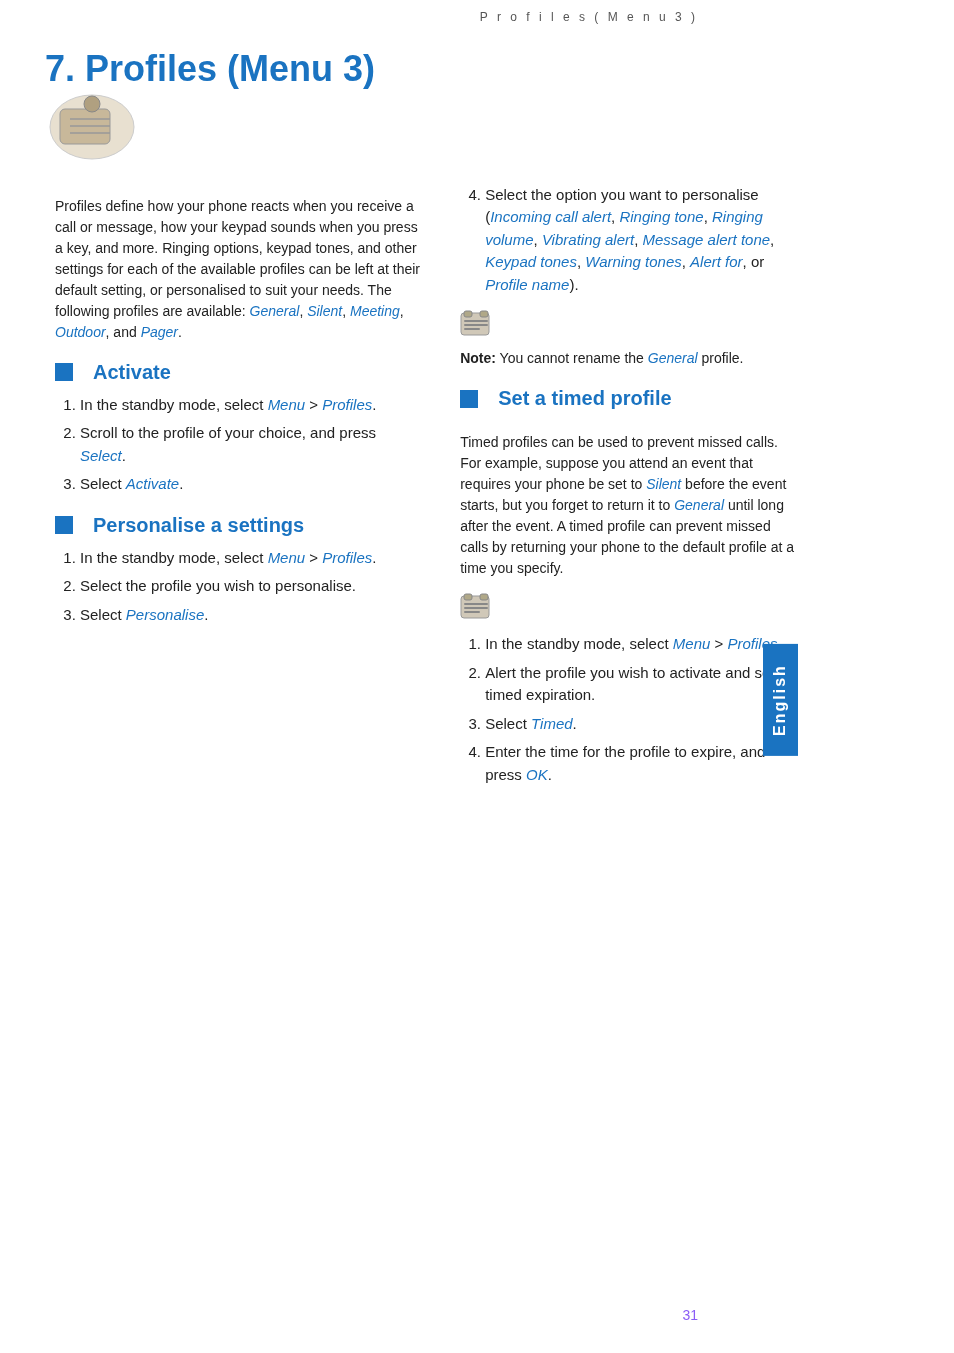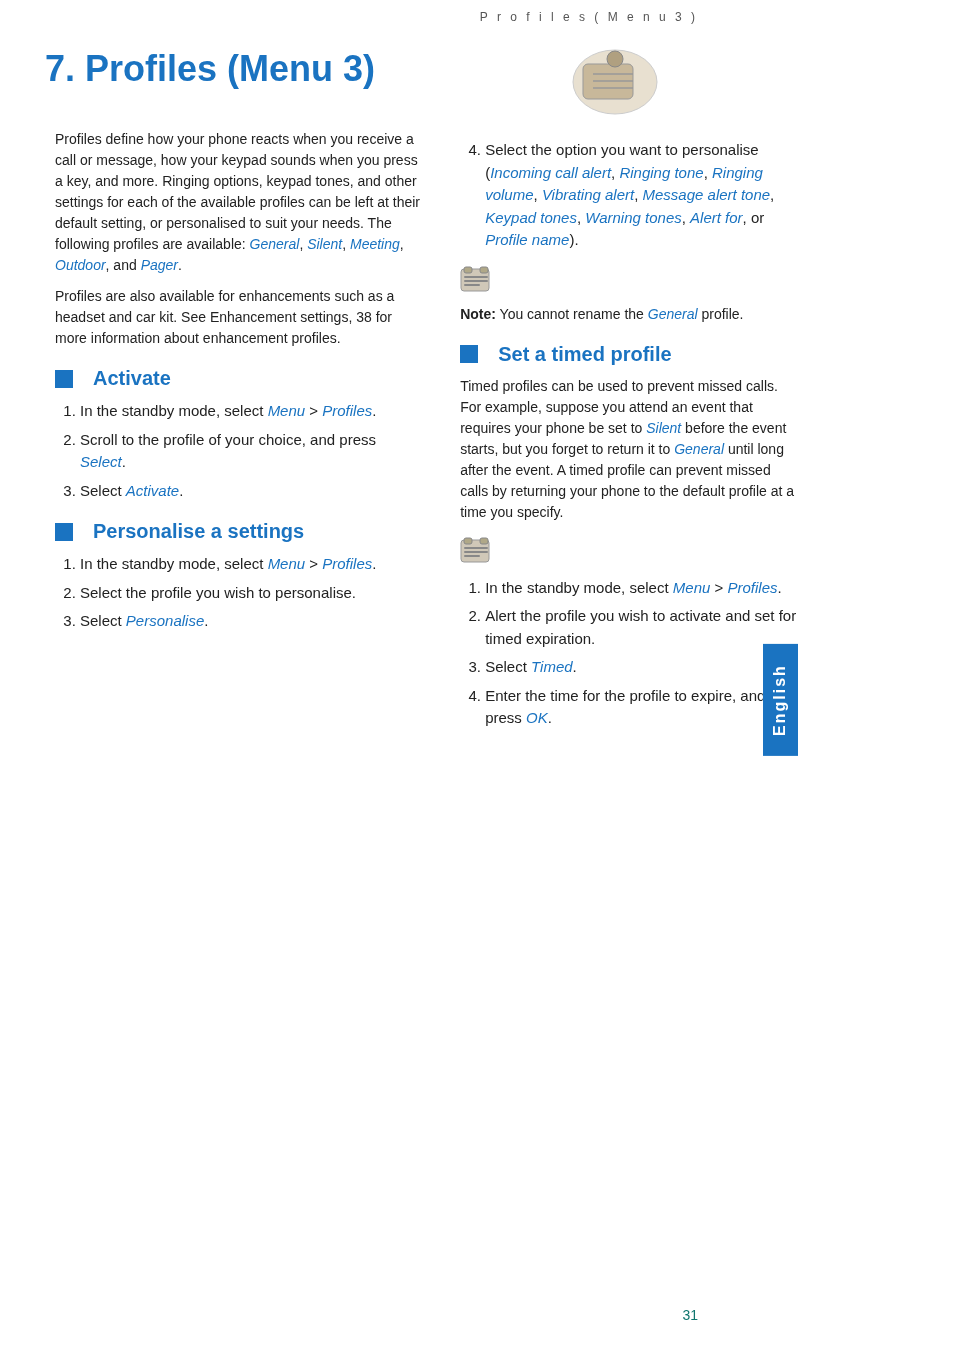--- a/index.html
+++ b/index.html
@@ -57,7 +57,7 @@
     
     .title-area {
       display: flex;
-      flex-direction: row;
+      flex-direction: column;
       align-items: flex-start;
       justify-content: space-between;
       padding: 15px 80px 10px 0;

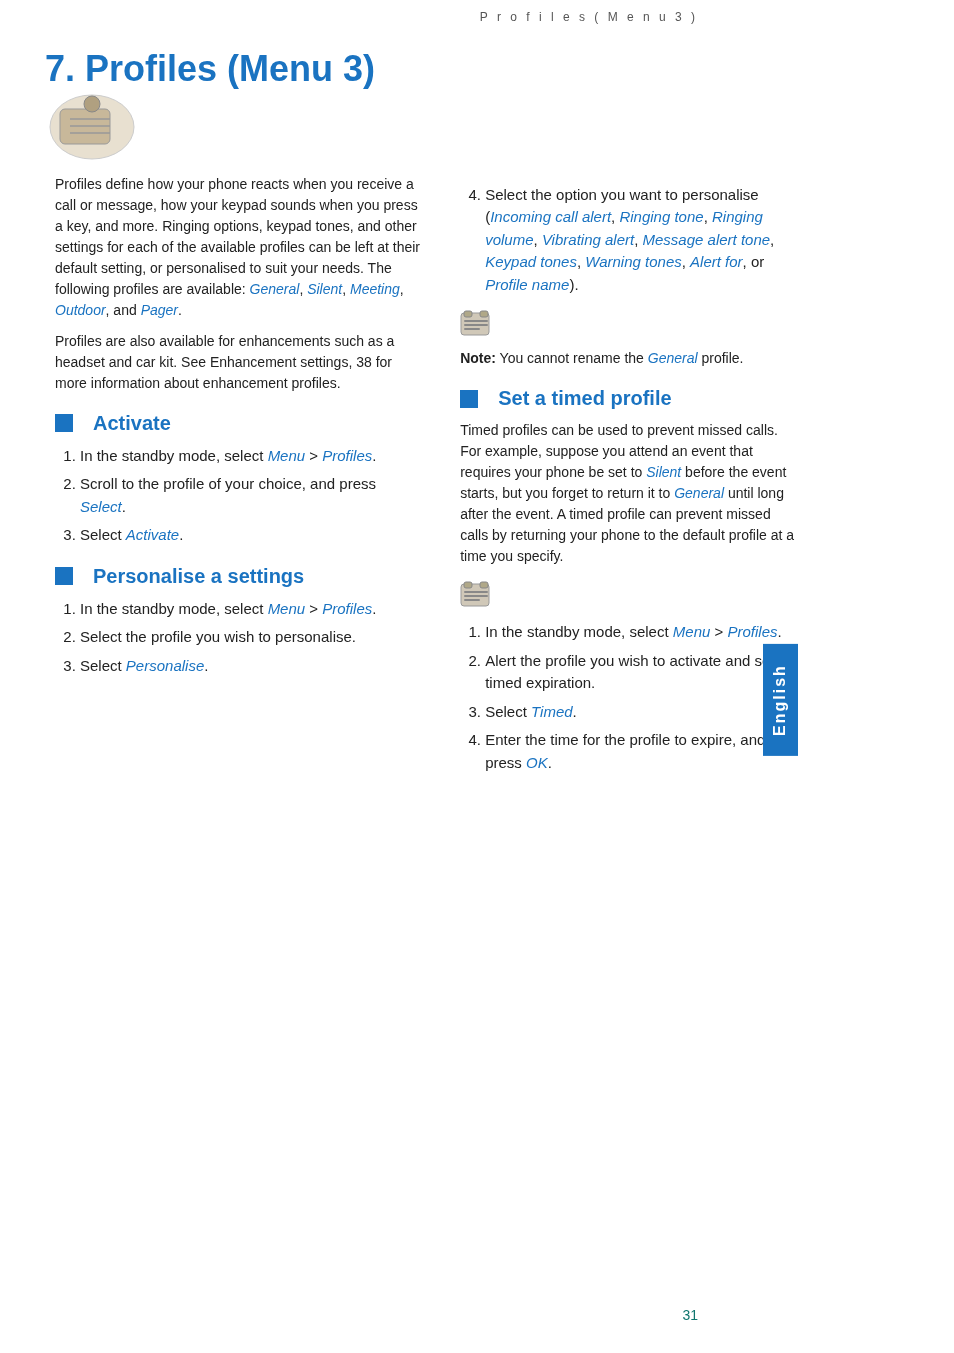--- a/index.html
+++ b/index.html
@@ -105,6 +105,7 @@
       line-height: 1.5;
       color: #222;
       margin-bottom: 10px;
+      margin-top: 22px;
     }
 
     .italic-link {

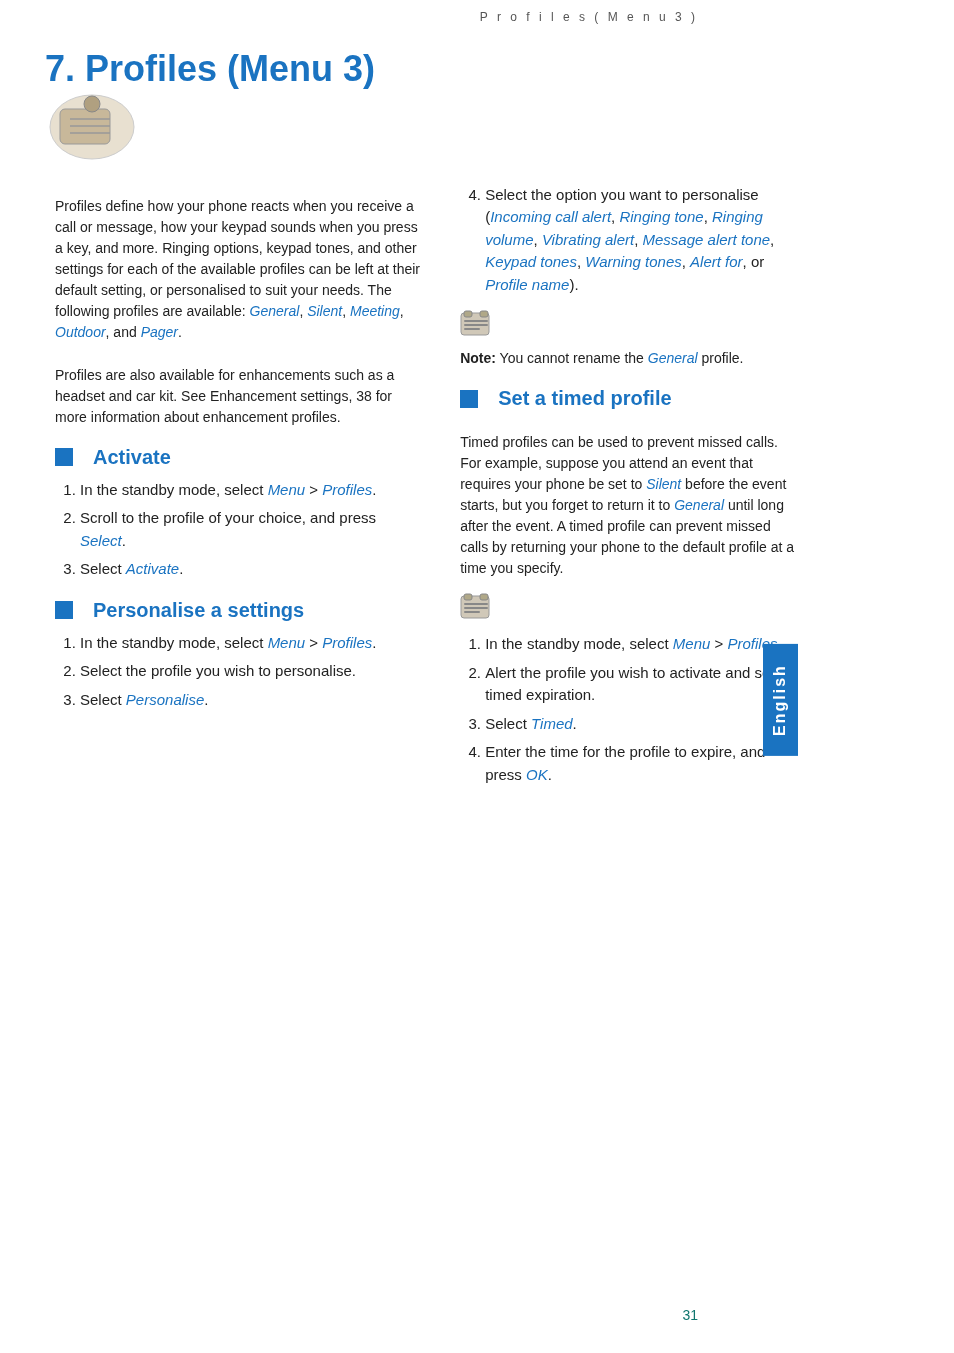--- a/index.html
+++ b/index.html
@@ -227,9 +227,6 @@
         Profiles define how your phone reacts when you receive a call or message, how your keypad sounds when you press a key, and more. Ringing options, keypad tones, and other settings for each of the available profiles can be left at their default setting, or personalised to suit your needs. The following profiles are available: <span class="italic-link">General</span>, <span class="italic-link">Silent</span>, <span class="italic-link">Meeting</span>, <span class="italic-link">Outdoor</span>, and <span class="italic-link">Pager</span>.
       </p>
 
-      <p class="body-text">
-        Profiles are also available for enhancements such as a headset and car kit. See Enhancement settings, 38 for more information about enhancement profiles.
-      </p>
 
       <div class="section-heading">
         <div class="section-heading-square"></div>

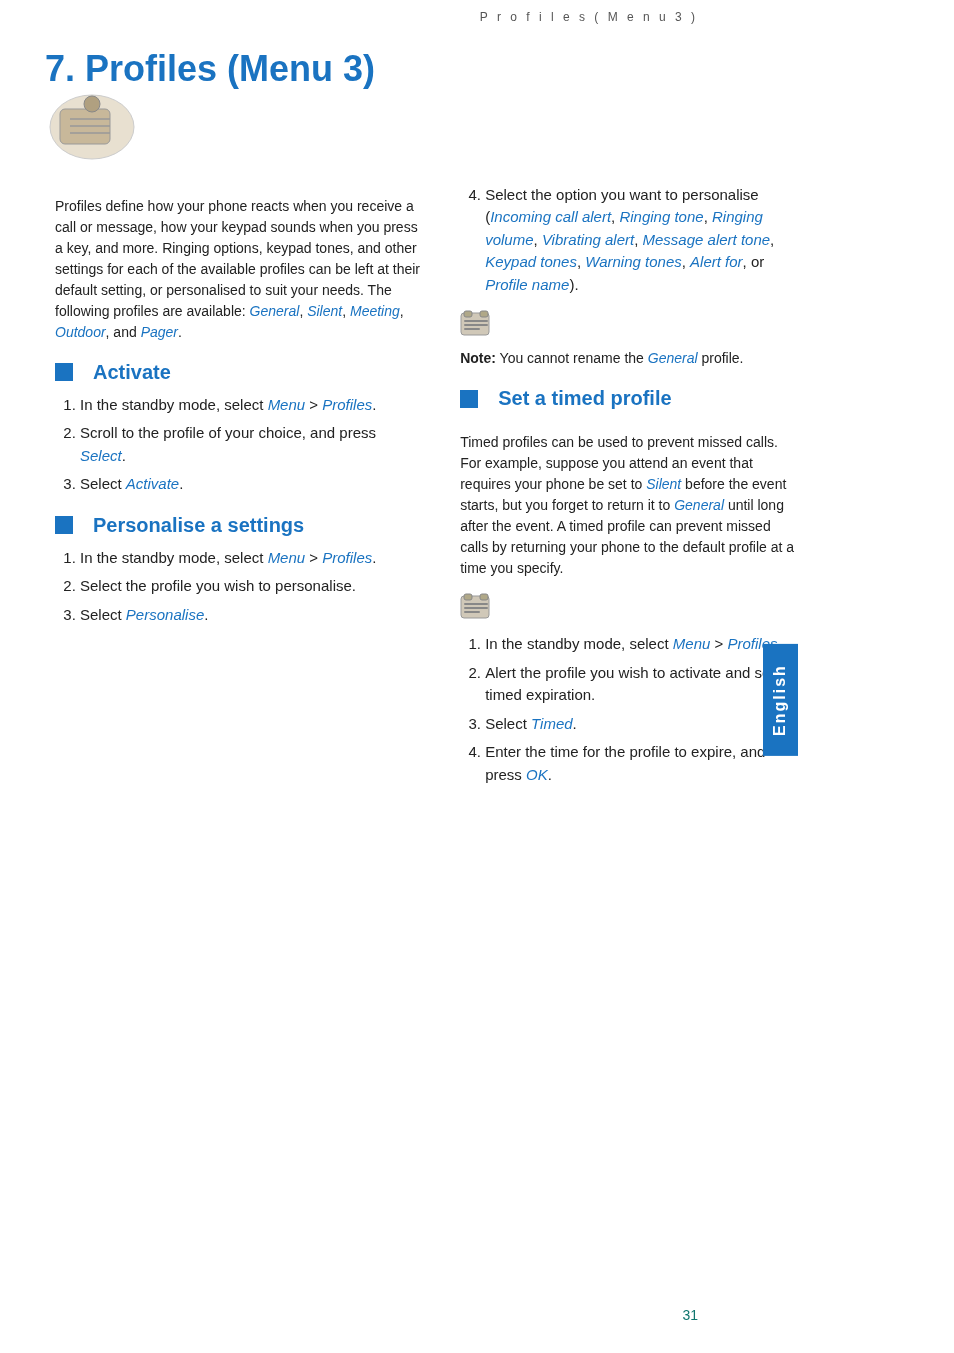--- a/index.html
+++ b/index.html
@@ -179,7 +179,7 @@
       bottom: 30px;
       right: 100px;
       font-size: 14px;
-      color: #0f766e;
+      color: #8b5cf6;
     }
 
     .title-wrapper {

